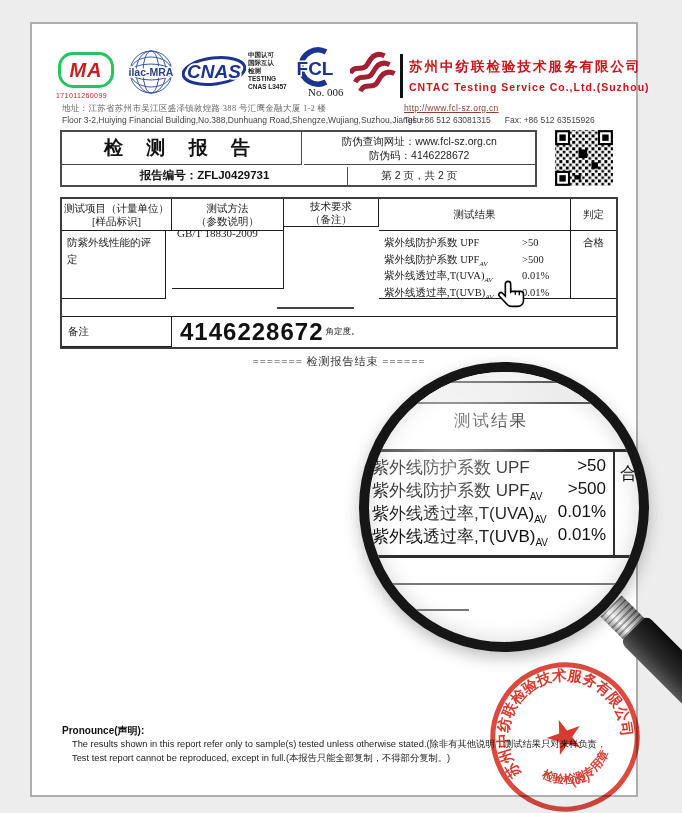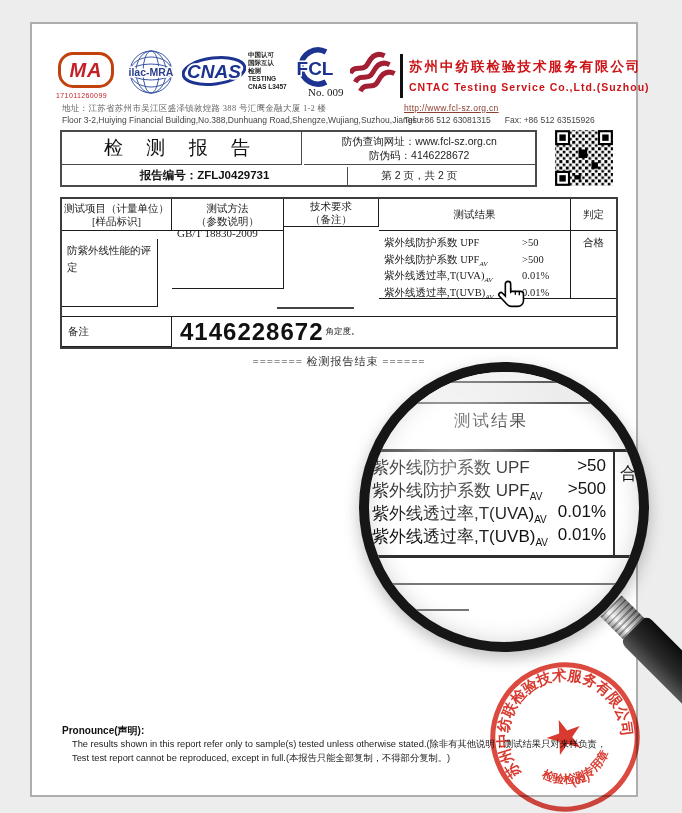--- a/index.html
+++ b/index.html
@@ -10,7 +10,7 @@
 
   
   .cma-box { position:absolute; left:26px; top:28px; width:56px; height:36px;
-             border:3px solid #c2410c; border-radius:15px; display:flex; align-items:center; justify-content:center; }
+             border:3px solid #22c55e; border-radius:15px; display:flex; align-items:center; justify-content:center; }
   .cma-box span { color:#c42127; font-weight:bold; font-style:italic; font-size:20px; letter-spacing:1px; }
   .cma-num { position:absolute; left:24px; top:68px; width:62px; font-size:7px; color:#c42127; letter-spacing:.4px; }
   .ilac { position:absolute; left:92px; top:24px; }

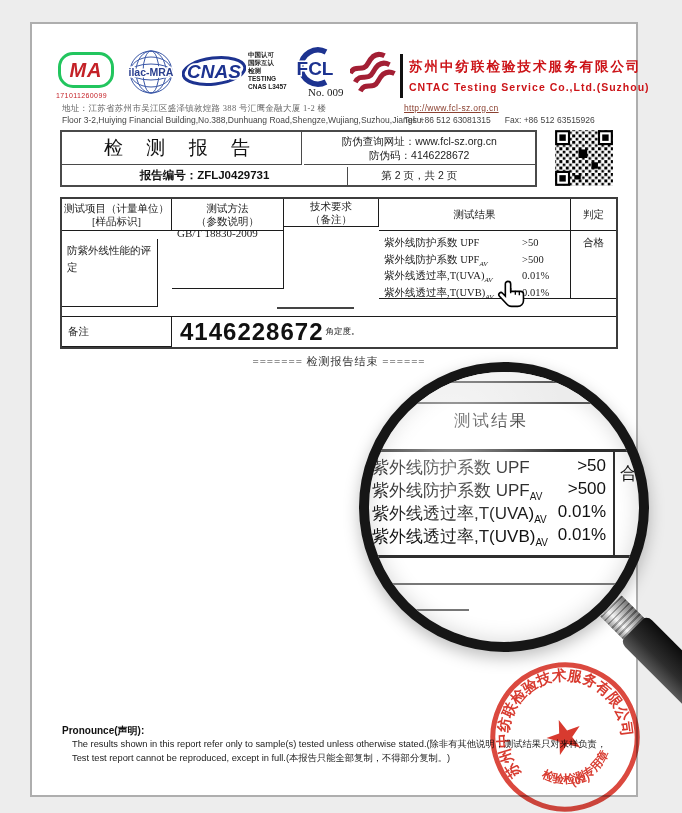--- a/index.html
+++ b/index.html
@@ -156,7 +156,7 @@
     <path d="M 40 6 A 17 17 0 1 0 40 36" stroke="#1d3390" stroke-width="5.5" fill="none"></path>
     <text x="29" y="29" text-anchor="middle" font-size="19" font-weight="bold" fill="#1d3390" stroke="#fff" stroke-width="3" paint-order="stroke">FCL</text>
   </svg>
-  <div class="fcl-num">No. 009</div>
+  <div class="fcl-num">No. 006</div>
 
   <svg class="flag" width="48" height="50" viewBox="0 0 48 50">
     <g stroke="#a31f34" stroke-width="5" fill="none" transform="rotate(-18 24 25)">

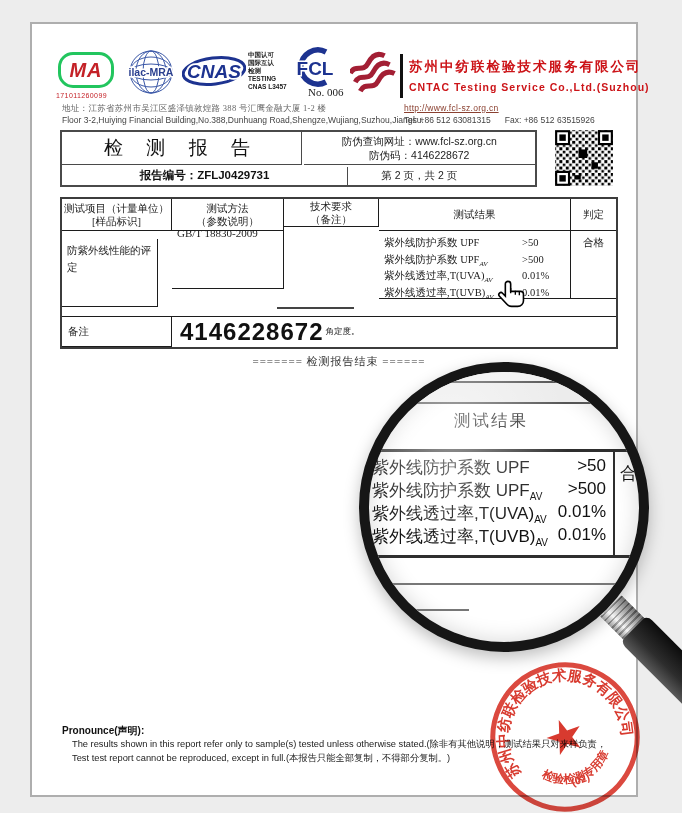--- a/index.html
+++ b/index.html
@@ -37,7 +37,7 @@
   .tc2 { left:241.5px; top:0; width:231.5px; height:33px; border-bottom:1.5px solid; flex-direction:column; }
   .tc3 { left:0; top:34.5px; width:286px; height:18.5px; border-right:1.5px solid; }
   .tc4 { left:241.5px; top:34.5px; width:231.5px; height:18.5px; }
-  .rpt-title { font-size:19px; font-weight:normal; letter-spacing:9px; color:#111; }
+  .rpt-title { font-size:19px; font-weight:bold; letter-spacing:9px; color:#111; }
   .anti { font-size:10.5px; color:#222; line-height:14px; }
   .rptno { font-size:11.5px; font-weight:bold; color:#111; }
   .pginfo { font-size:10.5px; color:#222; }

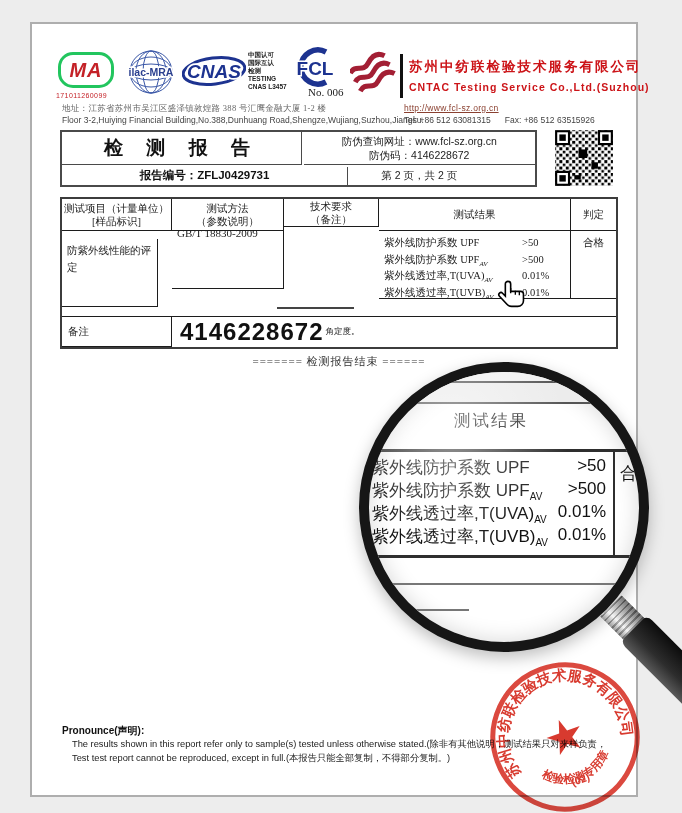--- a/index.html
+++ b/index.html
@@ -55,7 +55,7 @@
   .h4 { left:317px; top:0; width:192px; height:32px; border-right:1.5px solid; }
   .h5 { left:509px; top:0; width:45px; height:32px; }
   .dc { font-size:10.5px; line-height:16.5px; padding:4px 5px; border-bottom:1.5px solid; }
-  .d1 { left:0; top:40px; width:96px; height:68px; border-right:1.5px solid; }
+  .d1 { left:0; top:32px; width:104px; height:68px; border-right:1.5px solid; }
   .d2 { left:110px; top:22px; width:112px; height:68px; border-right:1.5px solid; font-size:11px; }
   .d3 { left:222px; top:32px; width:95px; height:68px; border-right:1.5px solid; }
   .d4 { left:317px; top:32px; width:192px; height:68px; border-right:1.5px solid; }

